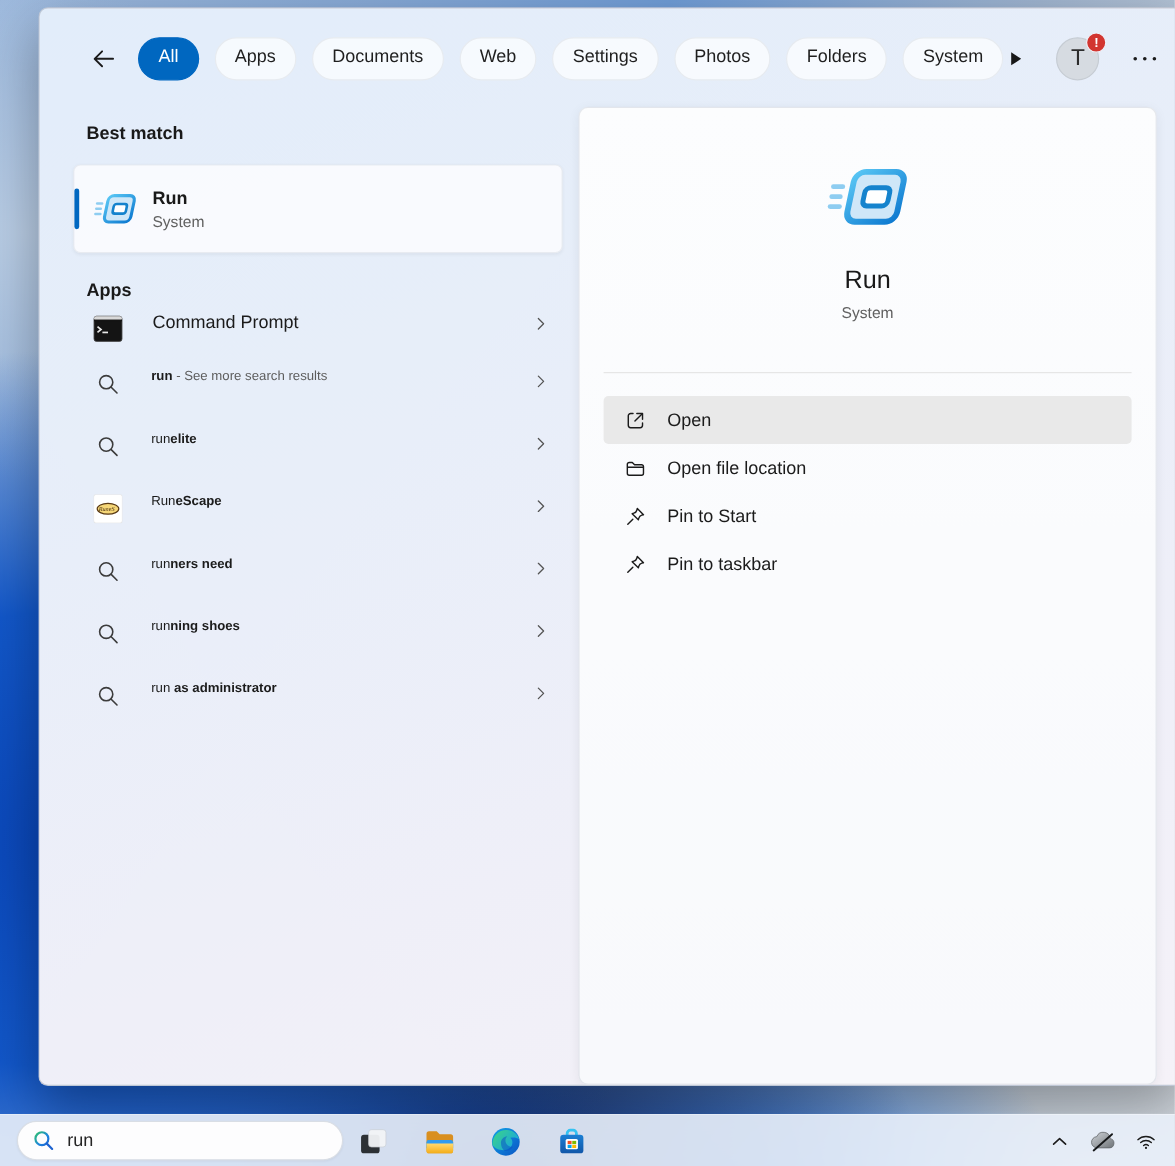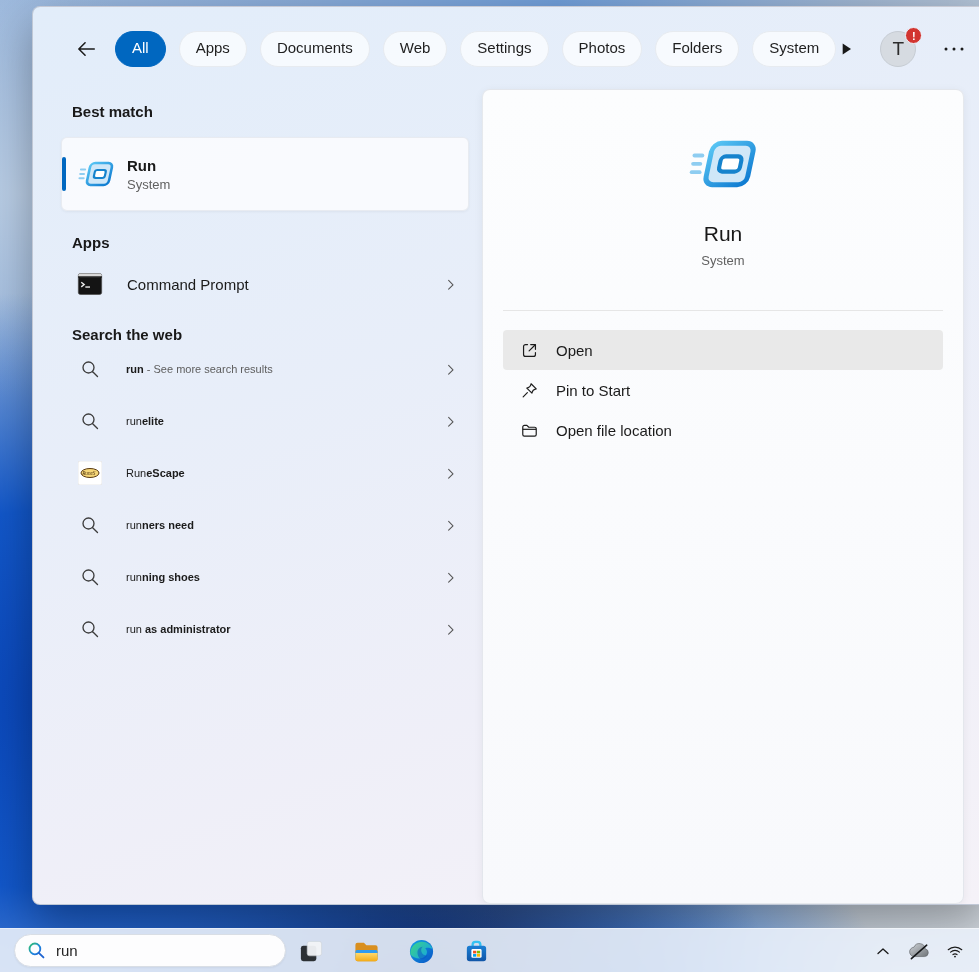--- a/index.html
+++ b/index.html
@@ -71,7 +71,7 @@
   .hdr-settings { margin-top:17px; }
 
   .app-row, .web-row {
-    display:flex; align-items:center; height:48px; margin-left:28px; width:408px;
+    display:flex; height:48px; margin-left:28px; width:408px;
     padding:0 10px 0 15px; border-radius:4px; cursor:pointer;
   }
   .app-row { margin-top:9px; }

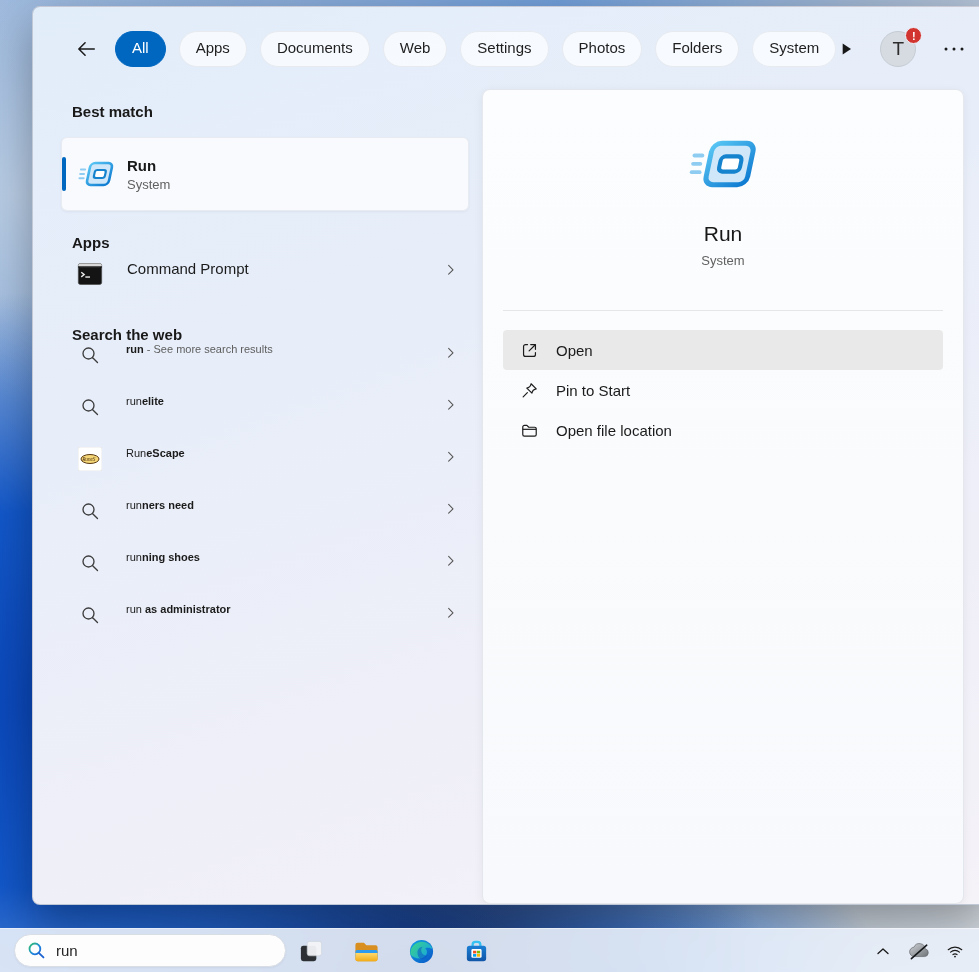--- a/index.html
+++ b/index.html
@@ -253,7 +253,6 @@
         </span>
       </div>
 
-      <div class="section-header hdr-web">Search the web</div>
 
       <div>
 

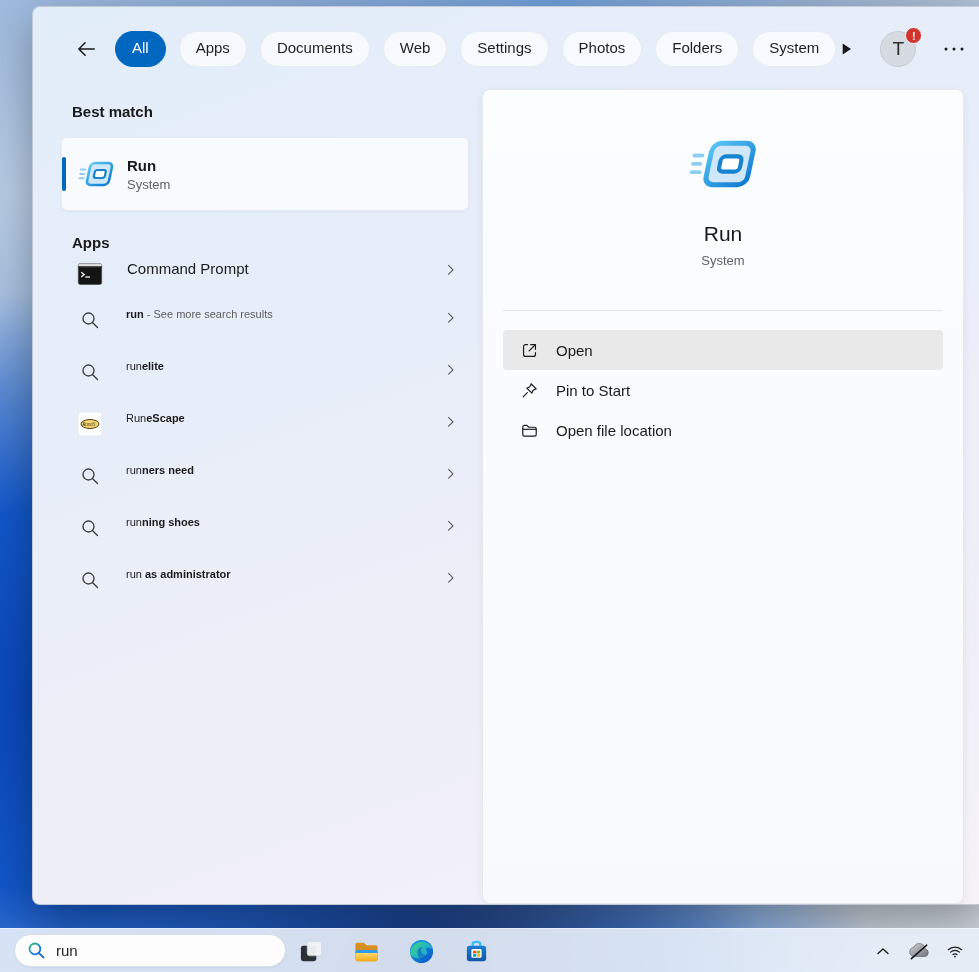--- a/index.html
+++ b/index.html
@@ -385,21 +385,21 @@
         </div>
         <div class="action-row">
           <span class="action-icon">
+            <svg viewBox="0 0 24 24" fill="none" stroke="#1b1b1b" stroke-width="1.5" stroke-linejoin="round">
+              <path d="M3.5 7.5a2 2 0 0 1 2-2h3.2l2.4 2.4h7.4a2 2 0 0 1 2 2V17a2 2 0 0 1-2 2h-13a2 2 0 0 1-2-2z"></path>
+              <path d="M3.5 10.5 h17"></path>
+            </svg>
+          </span>
+          <span class="action-label">Open file location</span>
+        </div>
+        <div class="action-row">
+          <span class="action-icon">
             <svg viewBox="0 0 24 24" fill="none" stroke="#1b1b1b" stroke-width="1.5" stroke-linecap="round" stroke-linejoin="round">
               <path d="M14 3.5 20.5 10l-1.8.5a4.5 4.5 0 0 0-3.1 3.1l-.5 1.8-6.5-6.5 1.8-.5a4.5 4.5 0 0 0 3.1-3.1z"></path>
               <path d="M9.3 14.7 4 20"></path>
             </svg>
           </span>
           <span class="action-label">Pin to Start</span>
-        </div>
-        <div class="action-row">
-          <span class="action-icon">
-            <svg viewBox="0 0 24 24" fill="none" stroke="#1b1b1b" stroke-width="1.5" stroke-linejoin="round">
-              <path d="M3.5 7.5a2 2 0 0 1 2-2h3.2l2.4 2.4h7.4a2 2 0 0 1 2 2V17a2 2 0 0 1-2 2h-13a2 2 0 0 1-2-2z"></path>
-              <path d="M3.5 10.5 h17"></path>
-            </svg>
-          </span>
-          <span class="action-label">Open file location</span>
         </div>
       </div>
     </div>

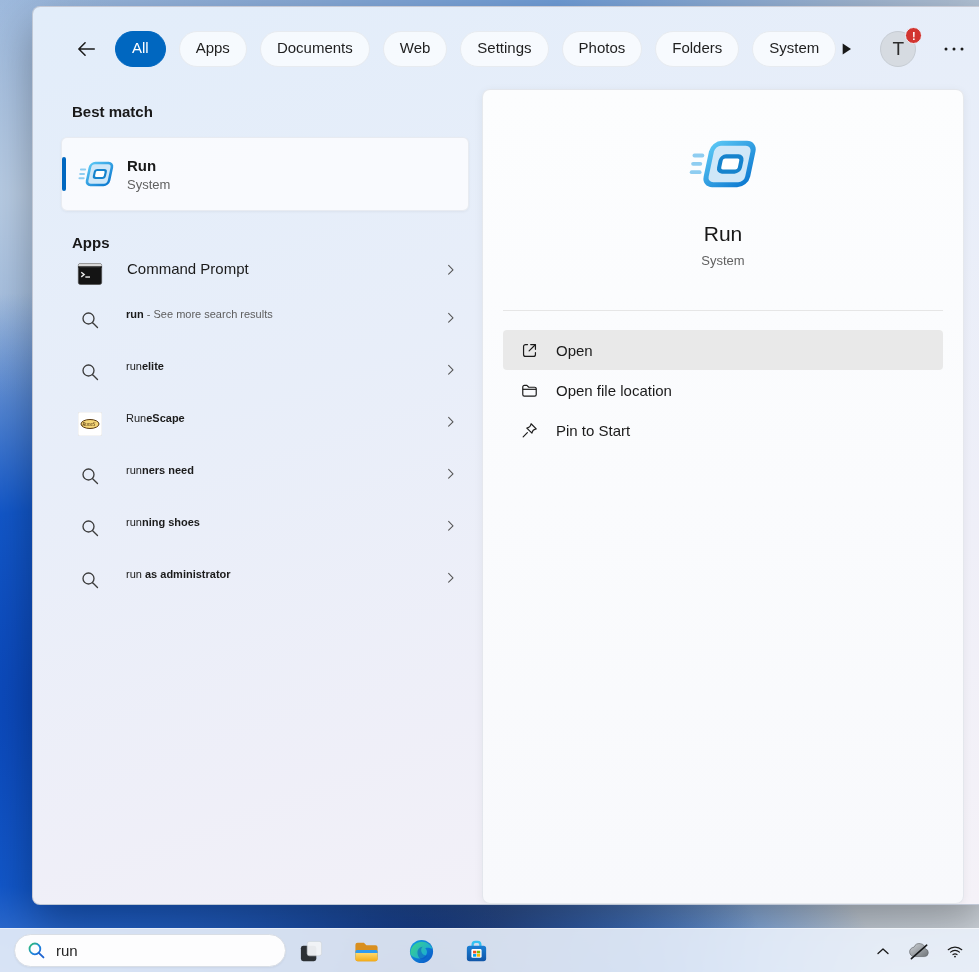--- a/index.html
+++ b/index.html
@@ -401,6 +401,15 @@
           </span>
           <span class="action-label">Pin to Start</span>
         </div>
+        <div class="action-row">
+          <span class="action-icon">
+            <svg viewBox="0 0 24 24" fill="none" stroke="#1b1b1b" stroke-width="1.5" stroke-linecap="round" stroke-linejoin="round">
+              <path d="M14 3.5 20.5 10l-1.8.5a4.5 4.5 0 0 0-3.1 3.1l-.5 1.8-6.5-6.5 1.8-.5a4.5 4.5 0 0 0 3.1-3.1z"></path>
+              <path d="M9.3 14.7 4 20"></path>
+            </svg>
+          </span>
+          <span class="action-label">Pin to taskbar</span>
+        </div>
       </div>
     </div>
   </div>

